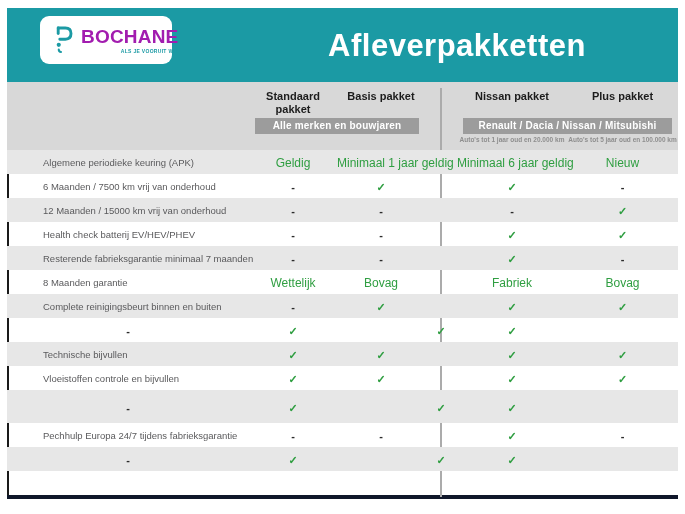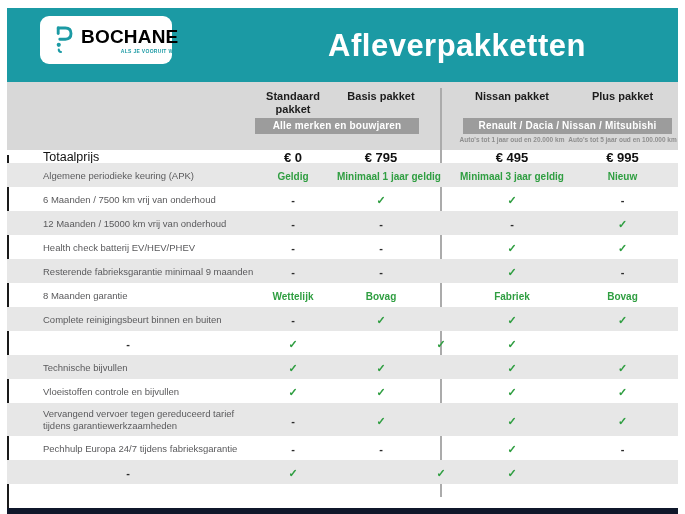--- a/index.html
+++ b/index.html
@@ -16,7 +16,7 @@
     border-radius:9px;display:flex;align-items:center;padding-left:11px;box-sizing:border-box;gap:6px;}
   .logo-icon{flex:0 0 auto;}
   .logo-textcol{display:flex;flex-direction:column;}
-  .brand-name{font-size:19px;font-weight:700;color:#000000;letter-spacing:0.2px;line-height:20px;}
+  .brand-name{font-size:19px;font-weight:700;color:#a21caf;letter-spacing:0.2px;line-height:20px;}
   .brand-tagline{font-size:5px;font-weight:700;color:var(--teal);text-align:right;letter-spacing:0.3px;margin-top:1px;}
   .title{position:absolute;left:230px;top:20px;width:440px;margin:0;text-align:center;
     font-size:31px;font-weight:700;color:#fff;letter-spacing:0.5px;}

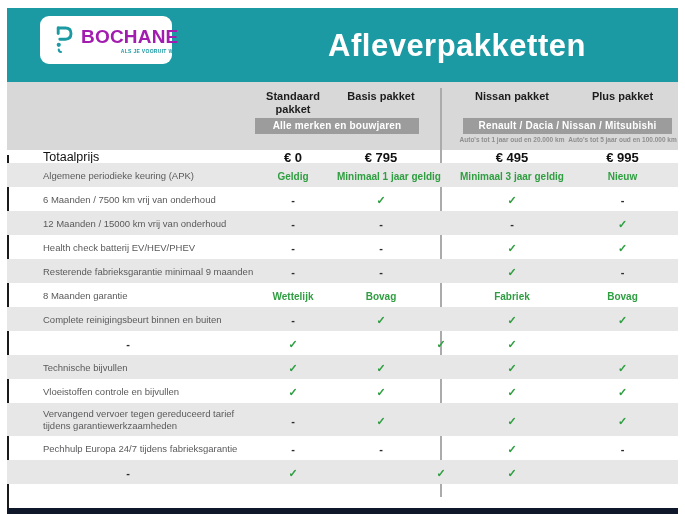--- a/index.html
+++ b/index.html
@@ -37,7 +37,7 @@
   .price{font-size:13px;font-weight:700;color:#111;text-align:center;}
   
   .table-body{position:absolute;left:7px;top:150px;width:671px;height:345px;
-    border-bottom:6px solid #0f172a;padding-top:13px;box-sizing:content-box;}
+    border-bottom:4px solid #0f172a;box-sizing:content-box;}
   .table-body::before{content:'';position:absolute;left:0;top:5px;bottom:0;width:2px;
     background:var(--line-black);z-index:0;}
   .brow{height:24px;align-items:center;position:relative;z-index:1;}

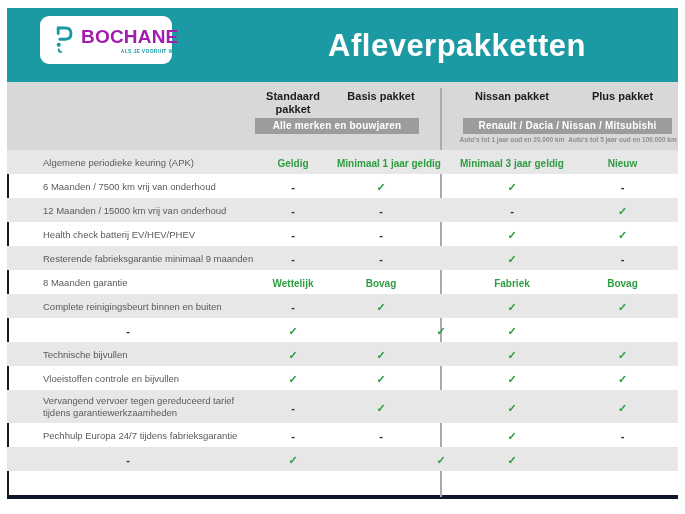--- a/index.html
+++ b/index.html
@@ -48,7 +48,7 @@
   .val{text-align:center;}
   .ck{color:var(--green);font-weight:700;font-size:11px;}
   .dh{color:#2b2b2b;font-weight:700;font-size:11px;}
-  .gtxt{color:var(--green);font-weight:700;font-size:10px;white-space:nowrap;}
+  .gtxt{color:var(--green);font-weight:400;font-size:12px;white-space:nowrap;}
   
   .divider-v{position:absolute;left:440px;top:88px;width:1.5px;height:409px;background:var(--divider-gray);}
 </style>

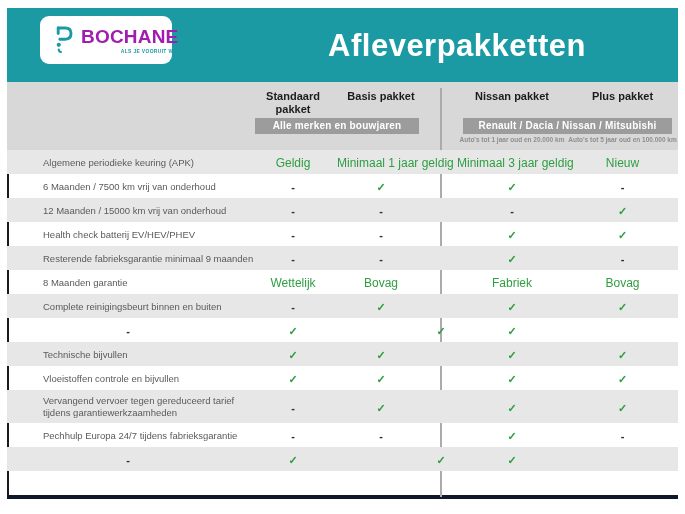--- a/index.html
+++ b/index.html
@@ -115,7 +115,7 @@
         <div class="val"><span class="gtxt">Geldig</span></div>
         <div class="val"><span class="gtxt">Minimaal 1 jaar geldig</span></div>
         <div></div>
-        <div class="val"><span class="gtxt">Minimaal 3 jaar geldig</span></div>
+        <div class="val"><span class="gtxt">Minimaal 6 jaar geldig</span></div>
         <div class="val"><span class="gtxt">Nieuw</span></div>
       </div>
       <div class="brow">

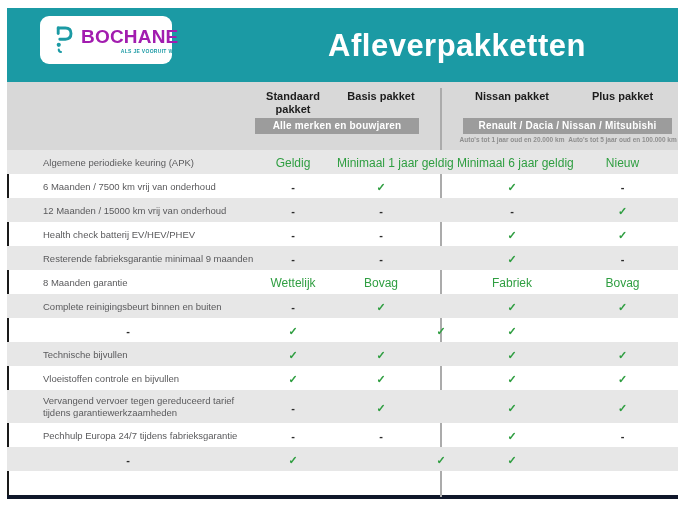--- a/index.html
+++ b/index.html
@@ -143,7 +143,7 @@
         <div class="val"><span class="ck">✓</span></div>
       </div>
       <div class="brow shaded">
-        <div class="lbl">Resterende fabrieksgarantie minimaal 9 maanden</div>
+        <div class="lbl">Resterende fabrieksgarantie minimaal 7 maanden</div>
         <div class="val"><span class="dh">-</span></div>
         <div class="val"><span class="dh">-</span></div>
         <div></div>

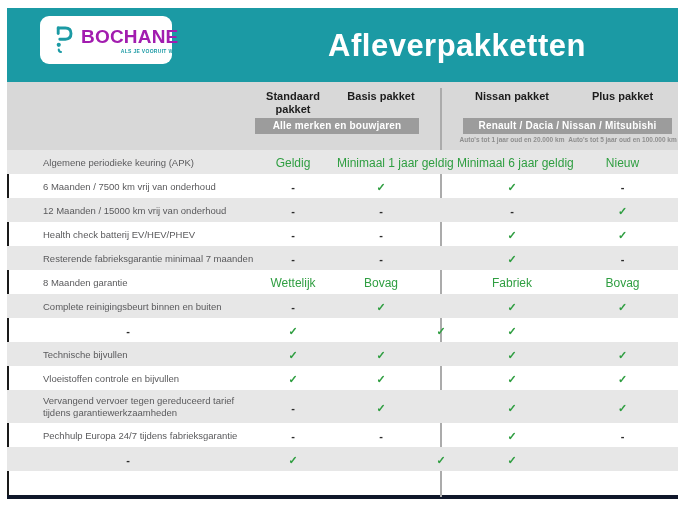--- a/index.html
+++ b/index.html
@@ -190,7 +190,6 @@
         <div class="val"><span class="ck">✓</span></div>
       </div>
       <div class="brow shaded tall">
-        <div class="lbl">Vervangend vervoer tegen gereduceerd tarief tijdens garantiewerkzaamheden</div>
         <div class="val"><span class="dh">-</span></div>
         <div class="val"><span class="ck">✓</span></div>
         <div></div>

